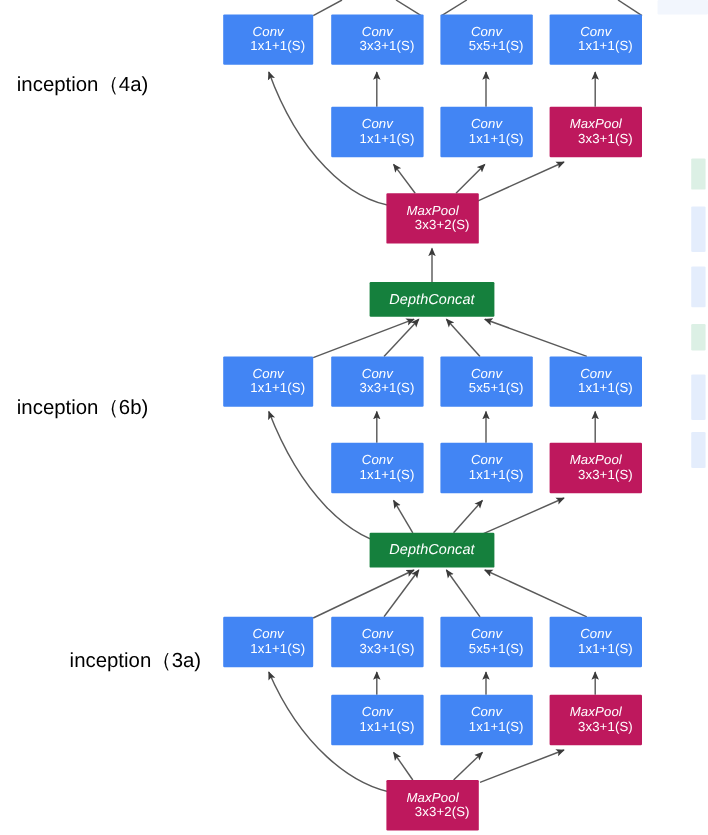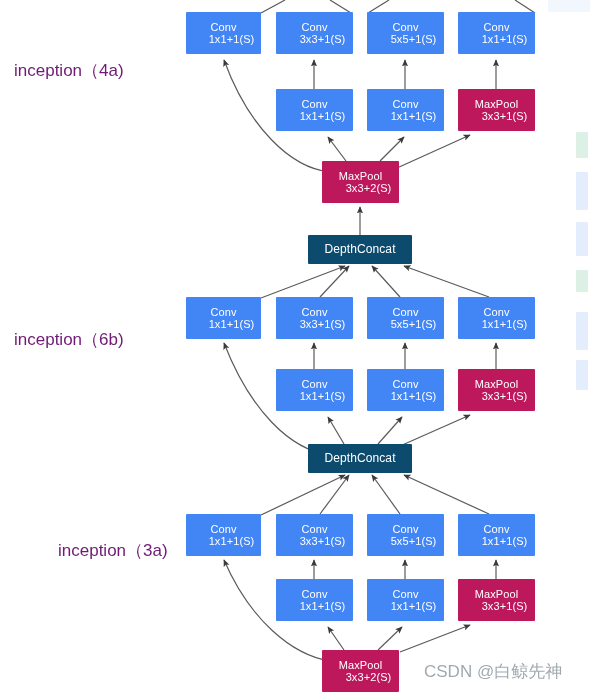--- a/index.html
+++ b/index.html
@@ -38,7 +38,7 @@
     border-radius: 1px;
     z-index: 3;
   }
-  .node .l1 { font-size: 11px; letter-spacing: .1px; }
+  .node .l1 { font-size: 11px; letter-spacing: .1px; font-style: italic; }
   .node .l2 { font-size: 11px; letter-spacing: .1px; margin-left: 16px; }
   .node.conv   { background: #4285f4; }
   .node.pool   { background: #be185d; }

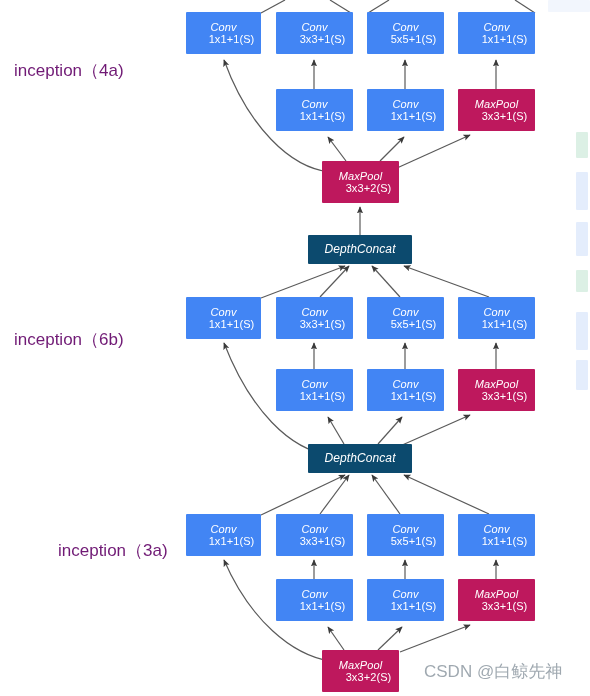--- a/index.html
+++ b/index.html
@@ -46,7 +46,7 @@
   .node.concat .l1 { font-size: 12px; }
   .stage-label {
     position: absolute;
-    color: #701a75;
+    color: #000000;
     font-size: 17px;
     white-space: nowrap;
     z-index: 3;

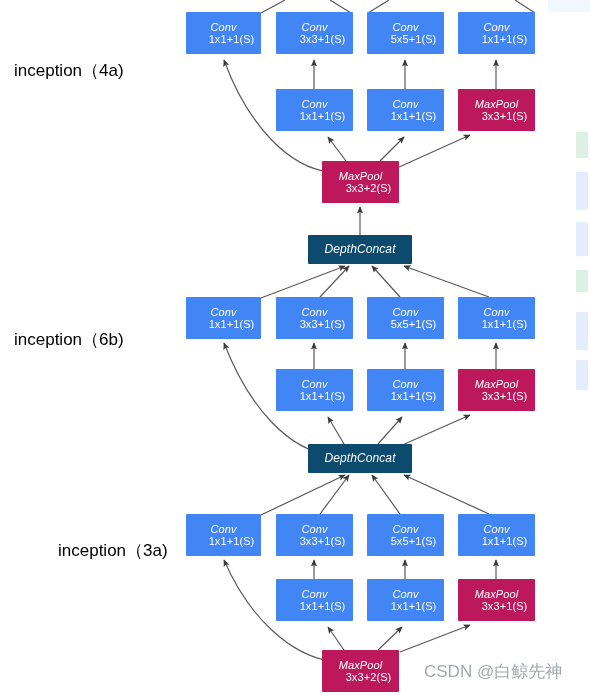--- a/index.html
+++ b/index.html
@@ -42,7 +42,7 @@
   .node .l2 { font-size: 11px; letter-spacing: .1px; margin-left: 16px; }
   .node.conv   { background: #4285f4; }
   .node.pool   { background: #be185d; }
-  .node.concat { background: #0c4a6e; }
+  .node.concat { background: #15803d; }
   .node.concat .l1 { font-size: 12px; }
   .stage-label {
     position: absolute;

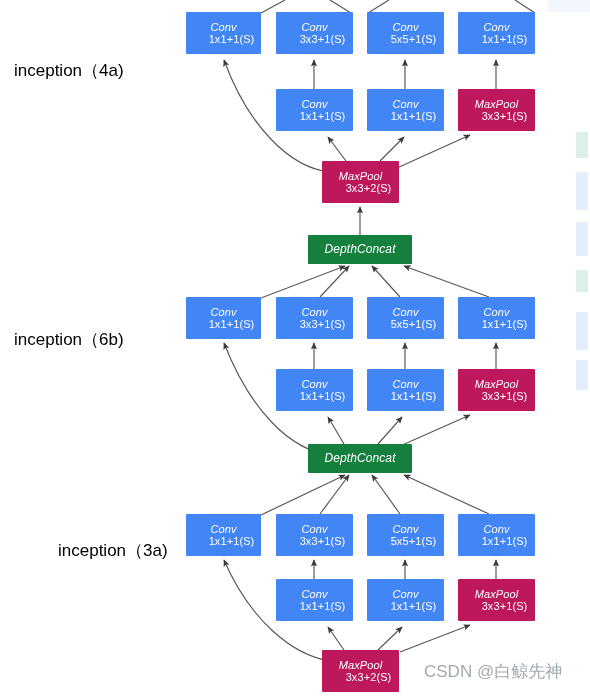--- a/index.html
+++ b/index.html
@@ -274,7 +274,6 @@
       <div class="stage-label" style="left: 58px; top: 539px;">inception（3a)</div>
     </div>
 
-  <div class="wm-csdn">CSDN @白鲸先神</div>
 </div>
 
 </body></html>

